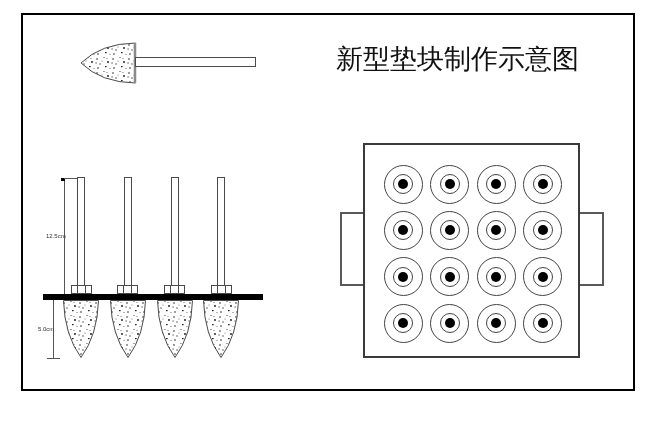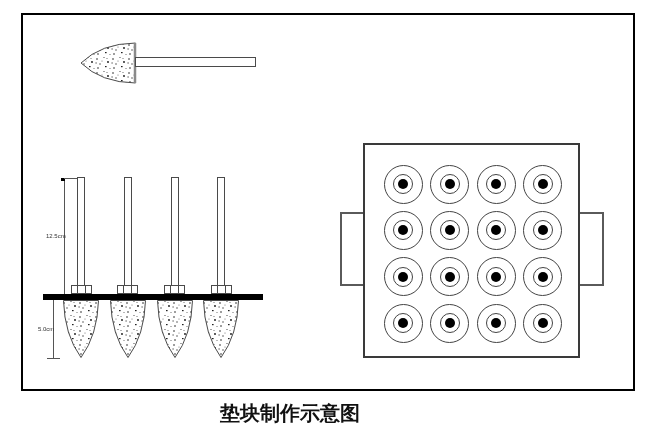--- a/index.html
+++ b/index.html
@@ -108,6 +108,7 @@
   </svg>
   <div class="rod-horizontal"></div>
 
+  <div class="title">新型垫块制作示意图</div>
 
   <div id="assembly">
     <div class="bar"></div>

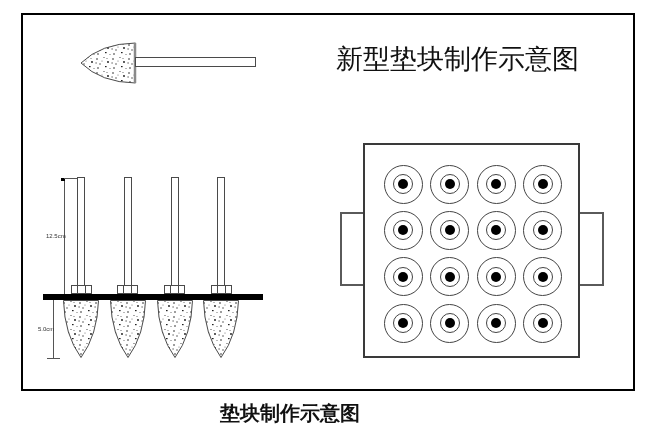--- a/index.html
+++ b/index.html
@@ -228,7 +228,6 @@
       </div>
     </div>
 
-  <div class="caption">垫块制作示意图</div>
 </div>
 
 </body></html>

